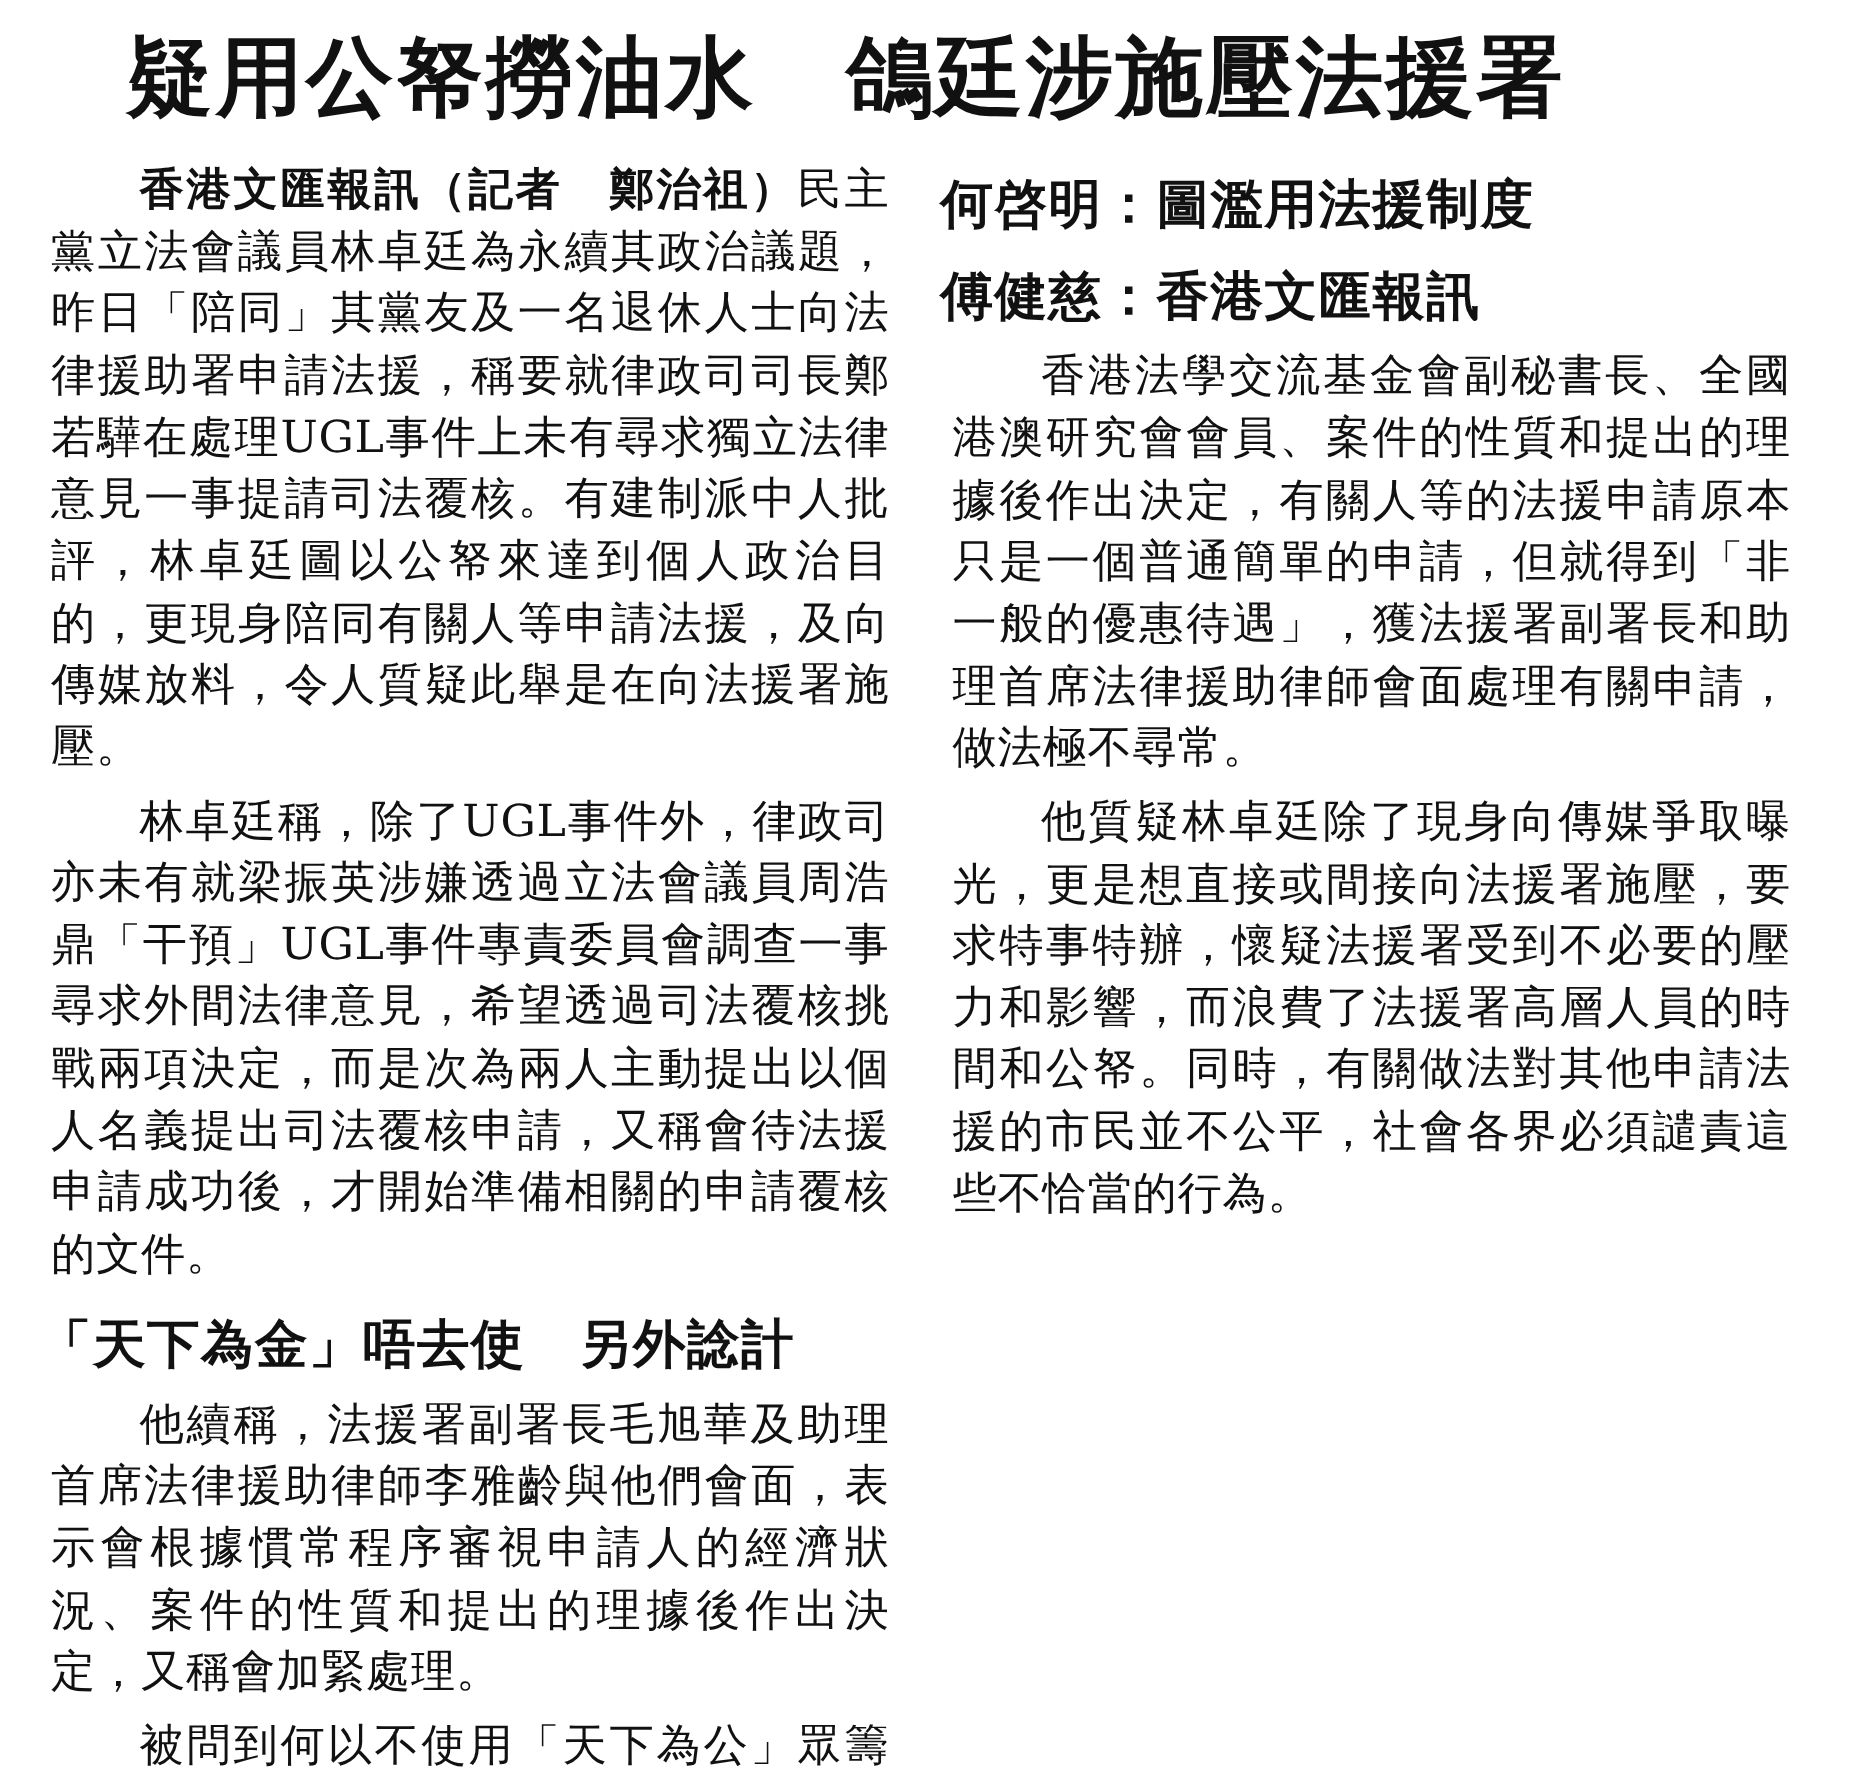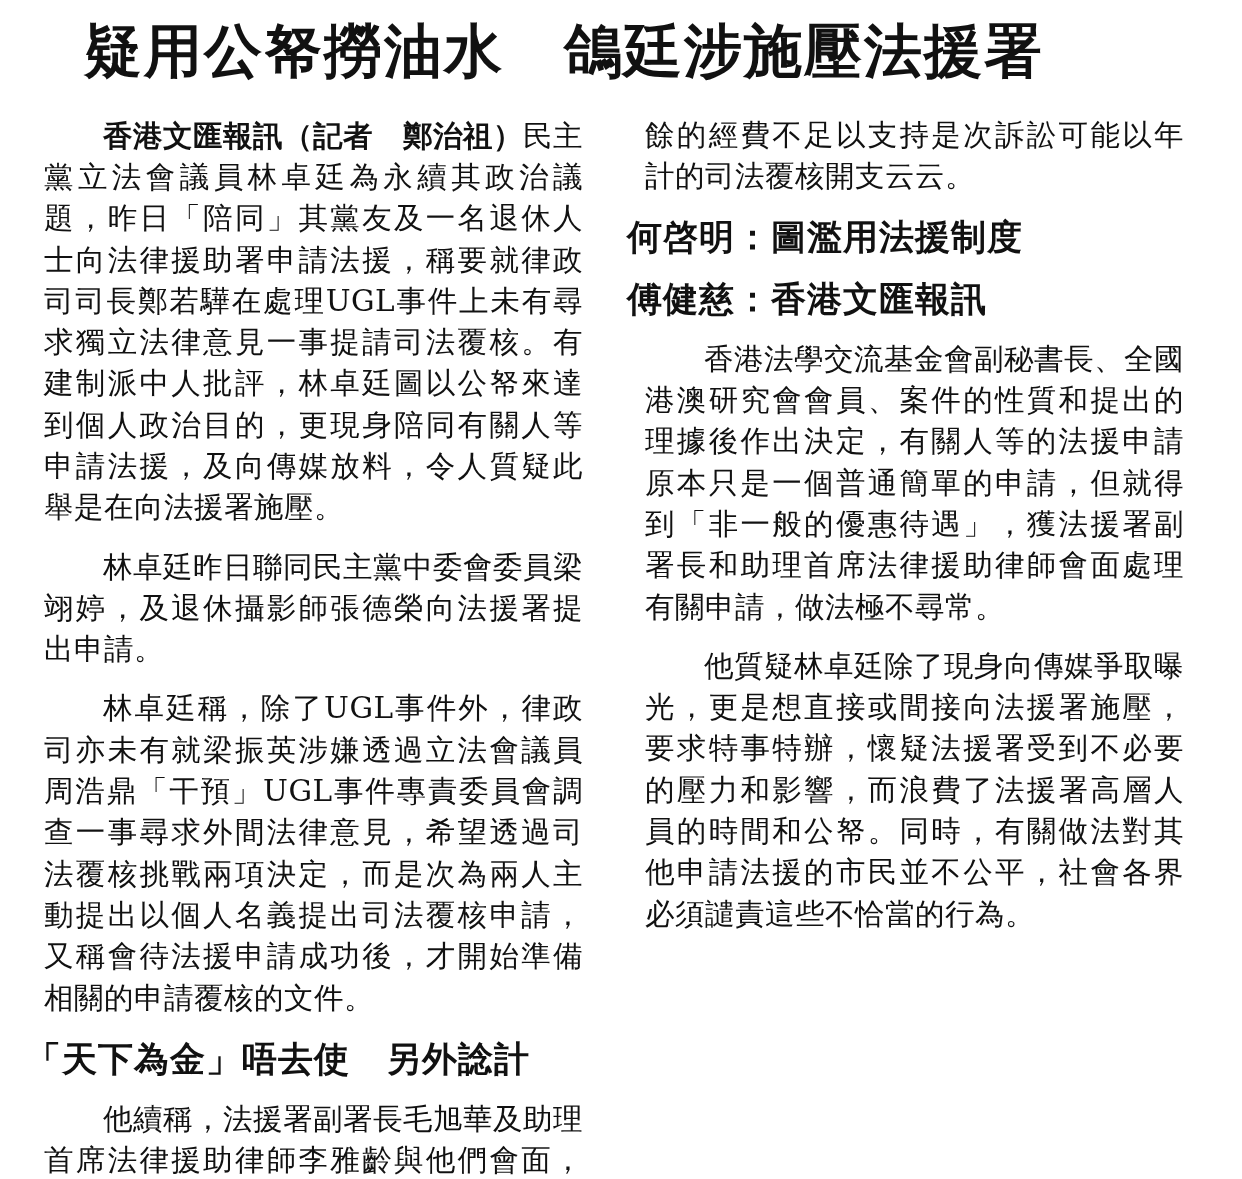--- a/index.html
+++ b/index.html
@@ -41,7 +41,7 @@
     flex: 0 0 575px;
   }
   p {
-    margin: 18px;
+    margin: 8px;
     font-size: 29.5px;
     line-height: 1.40;
     text-align: justify;

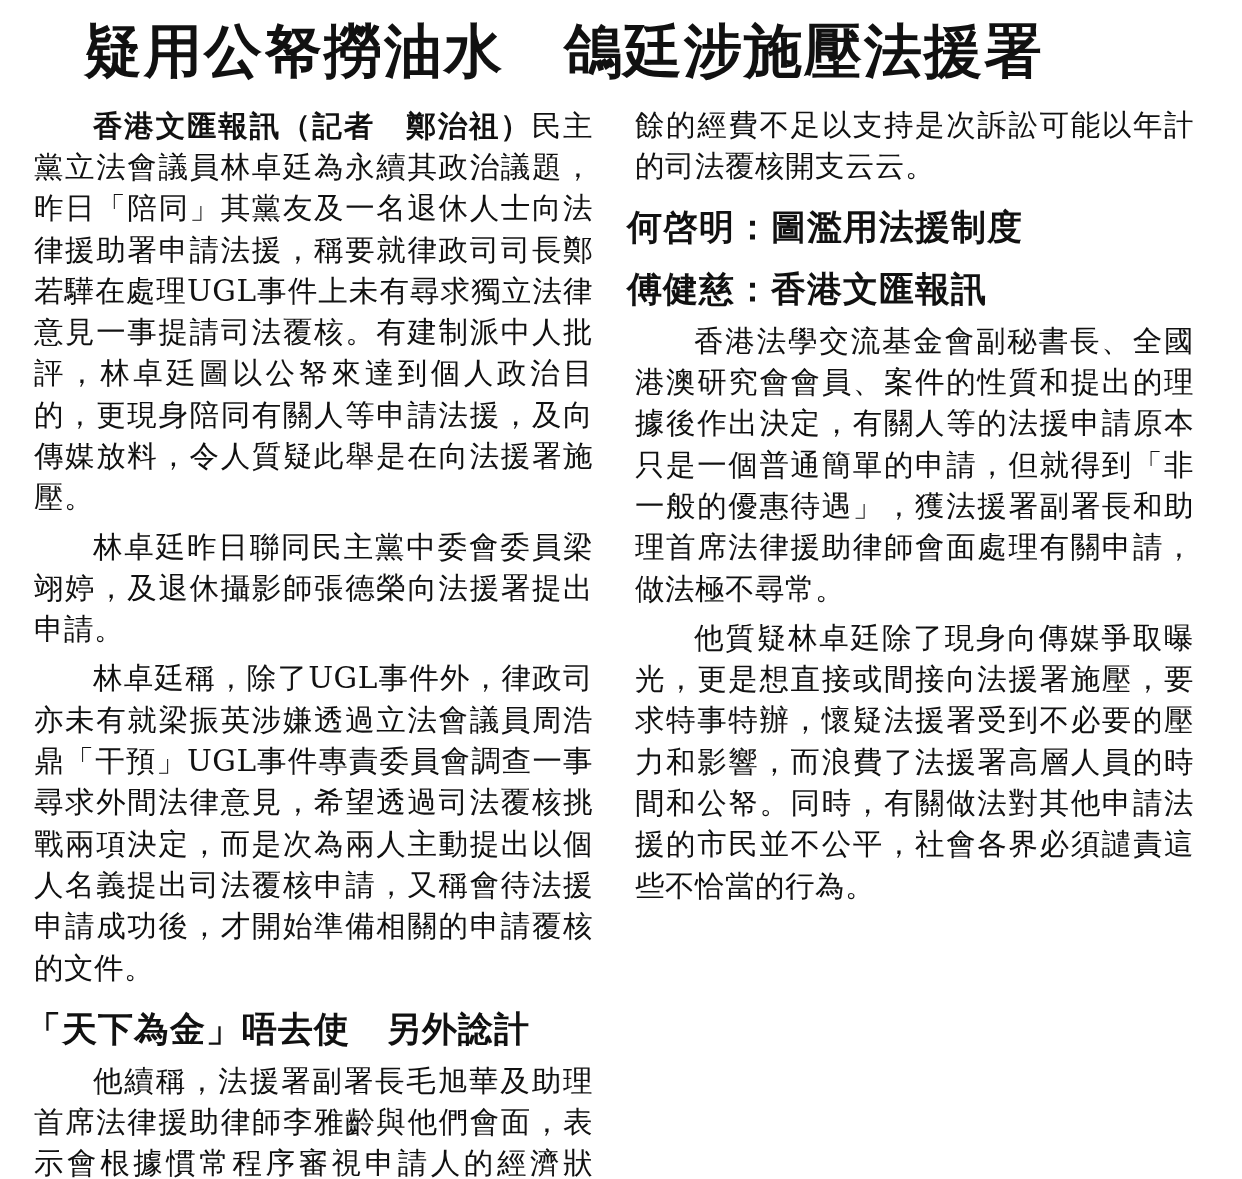--- a/index.html
+++ b/index.html
@@ -93,7 +93,6 @@
 
     <div class="col">
 
-      <p class="noindent">餘的經費不足以支持是次訴訟可能以年計的司法覆核開支云云。</p>
 
       <h2 class="subhead">何啓明：圖濫用法援制度</h2>
 

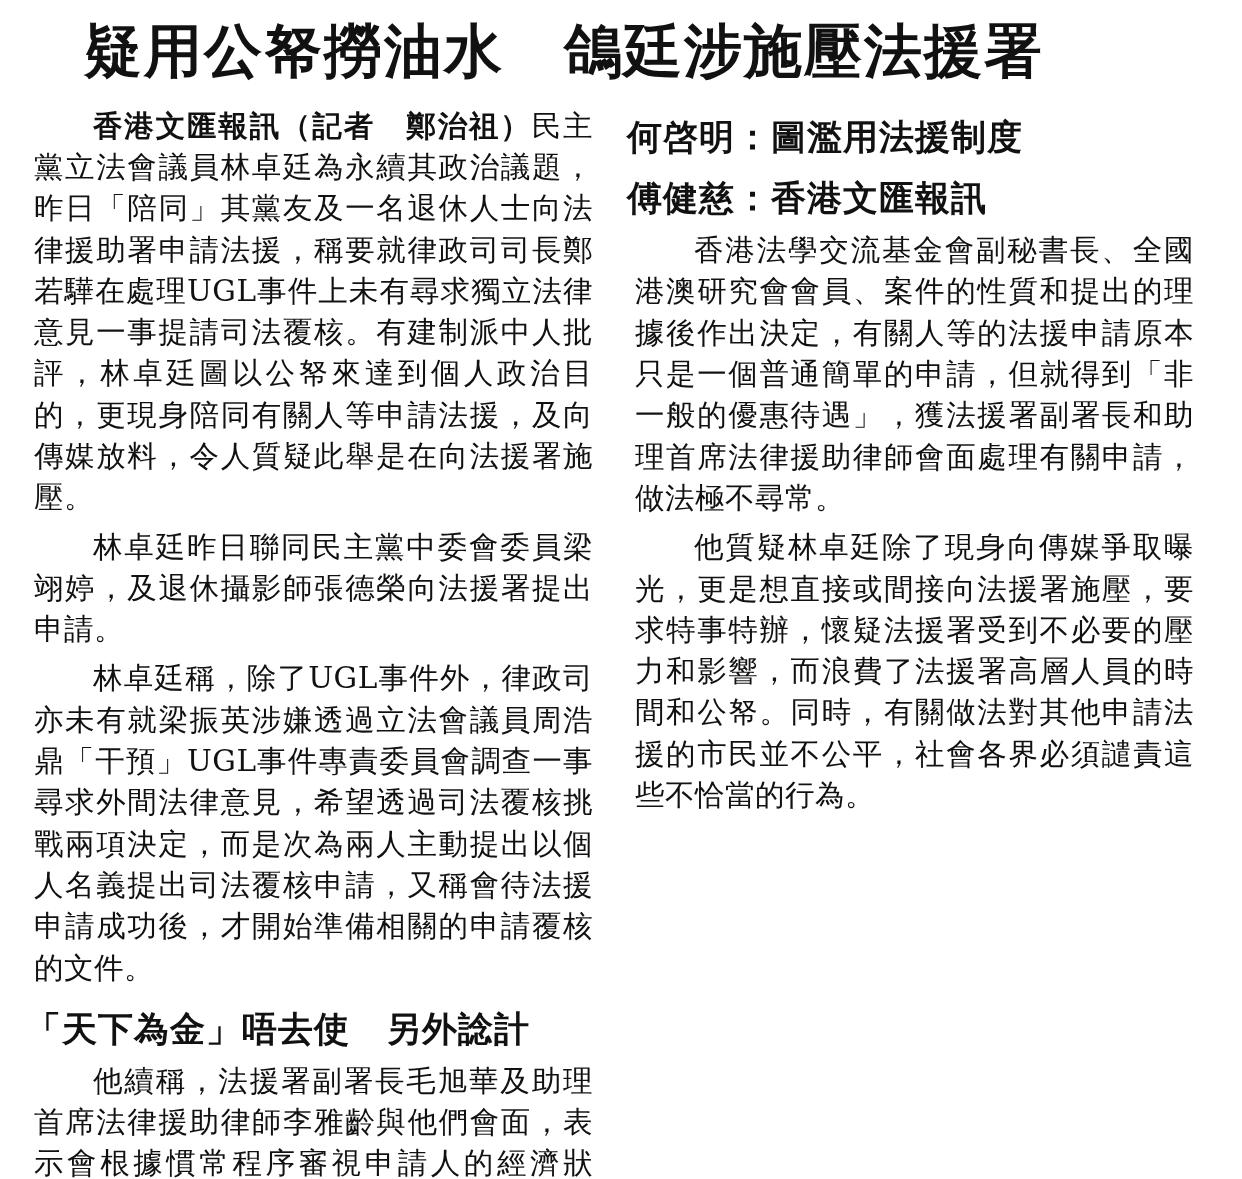--- a/index.html
+++ b/index.html
@@ -79,7 +79,6 @@
 
       <p class="indent"><span class="lead">香港文匯報訊（記者　鄭治祖）</span><span>民主黨立法會議員林卓廷為永續其政治議題，昨日「陪同」其黨友及一名退休人士向法律援助署申請法援，稱要就律政司司長鄭若驊在處理UGL事件上未有尋求獨立法律意見一事提請司法覆核。有建制派中人批評，林卓廷圖以公帑來達到個人政治目的，更現身陪同有關人等申請法援，及向傳媒放料，令人質疑此舉是在向法援署施壓。</span></p>
 
-      <p class="indent">林卓廷昨日聯同民主黨中委會委員梁翊婷，及退休攝影師張德榮向法援署提出申請。</p>
 
       <p class="indent">林卓廷稱，除了UGL事件外，律政司亦未有就梁振英涉嫌透過立法會議員周浩鼎「干預」UGL事件專責委員會調查一事尋求外間法律意見，希望透過司法覆核挑戰兩項決定，而是次為兩人主動提出以個人名義提出司法覆核申請，又稱會待法援申請成功後，才開始準備相關的申請覆核的文件。</p>
 

